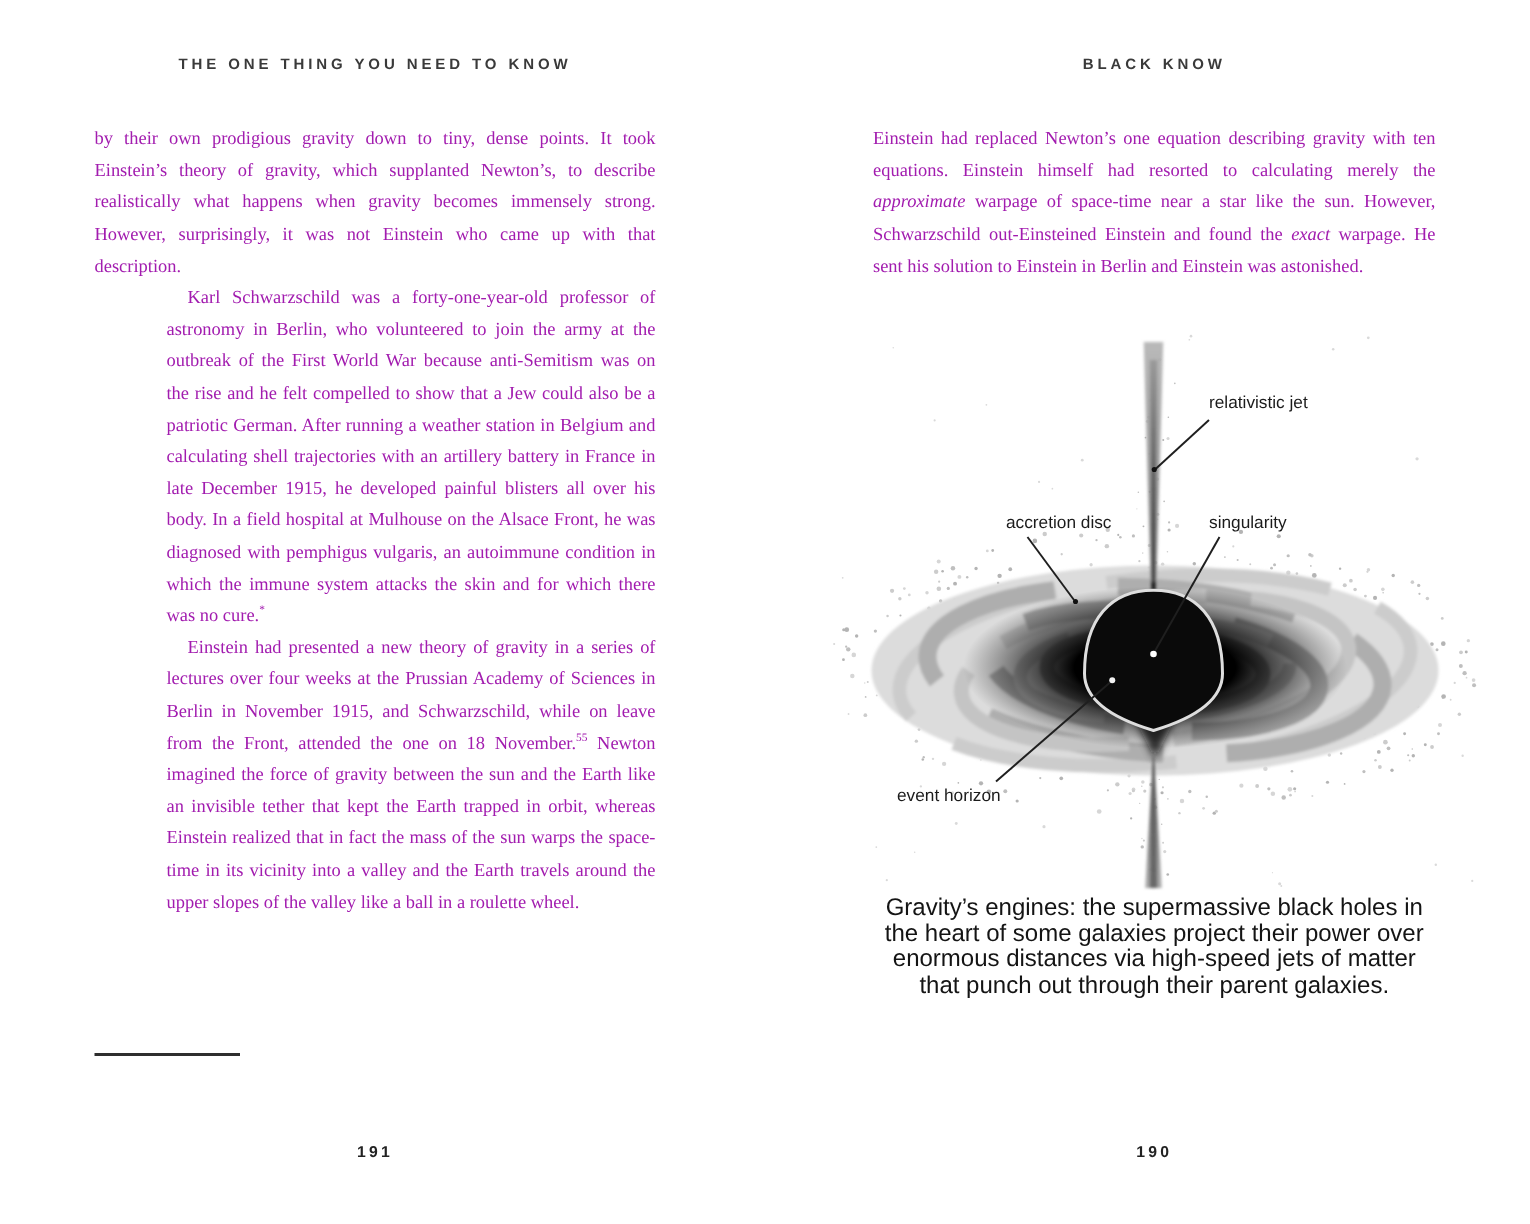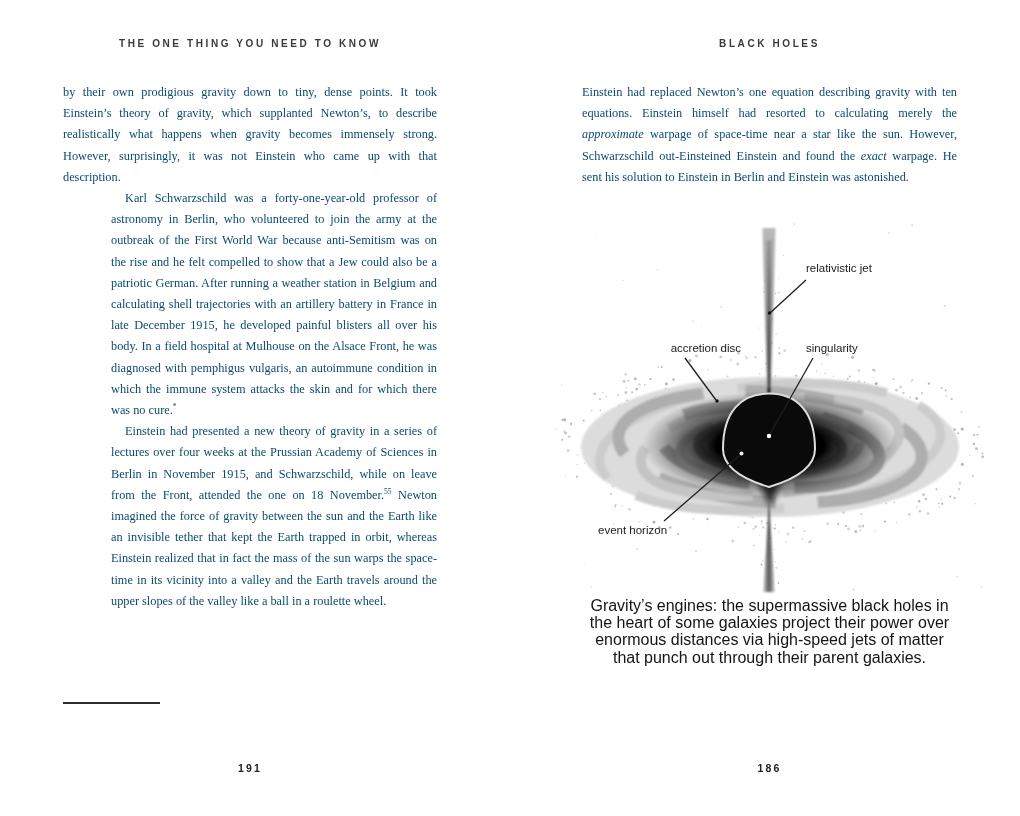--- a/index.html
+++ b/index.html
@@ -48,7 +48,7 @@
   </section>
 
   <section class="page right">
-    <div class="running-head">BLACK HOLES</div>
+    <div class="running-head">BLACK KNOW</div>
     <div class="body">
       <p><span>Einstein had replaced Newton’s one equation describing gravity with ten equations. Einstein himself had resorted to calculating merely the </span><i>approximate</i><span> warpage of space-time near a star like the sun. However, Schwarzschild out-Einsteined Einstein and found the </span><i>exact</i><span> warpage. He sent his solution to Einstein in Berlin and Einstein was astonished.</span></p>
     </div>

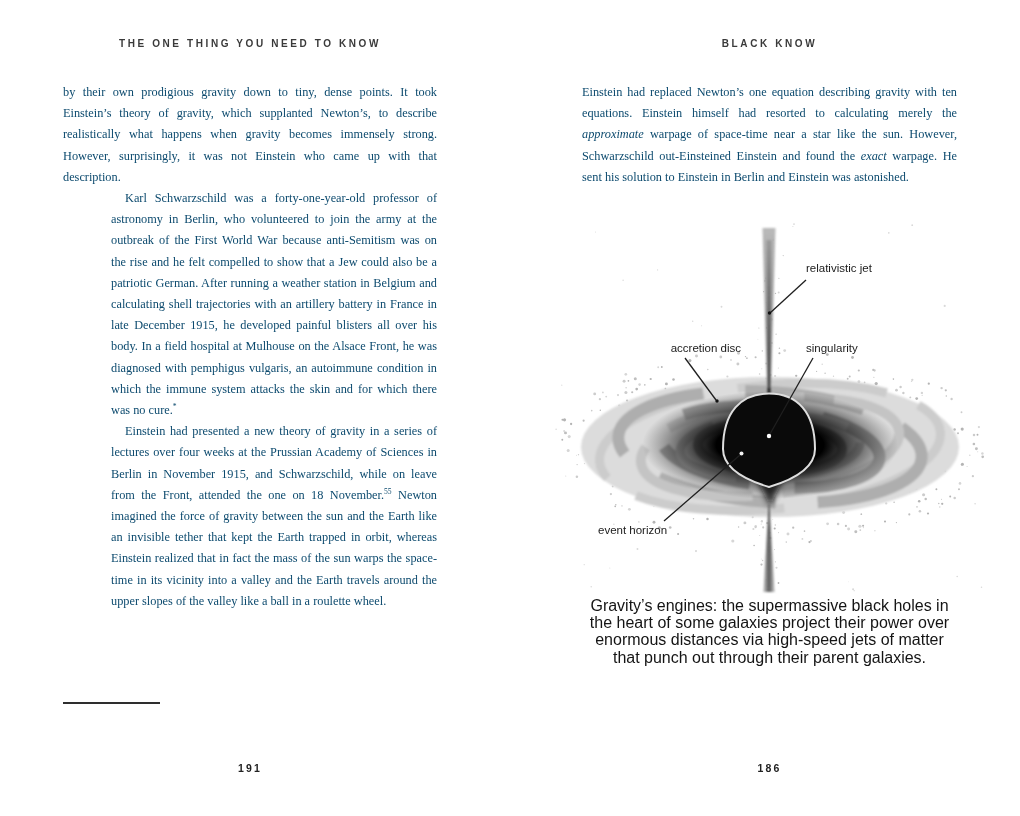--- a/index.html
+++ b/index.html
@@ -12,7 +12,7 @@
     font-family:"Liberation Sans",sans-serif;font-size:10px;font-weight:700;
     letter-spacing:2.6px;color:#3a3a3a;white-space:nowrap;}
   .body{position:absolute;top:82px;left:0;width:100%;
-    font-size:12.3px;line-height:21.2px;text-align:justify;color:#0c4a6e;
+    font-size:12.3px;line-height:21.2px;text-align:justify;color:#a21caf;
     hyphens:none;}
   .body p{margin:0;padding:0;}
   .body p.indent{text-indent:14px;margin-left:48px;}

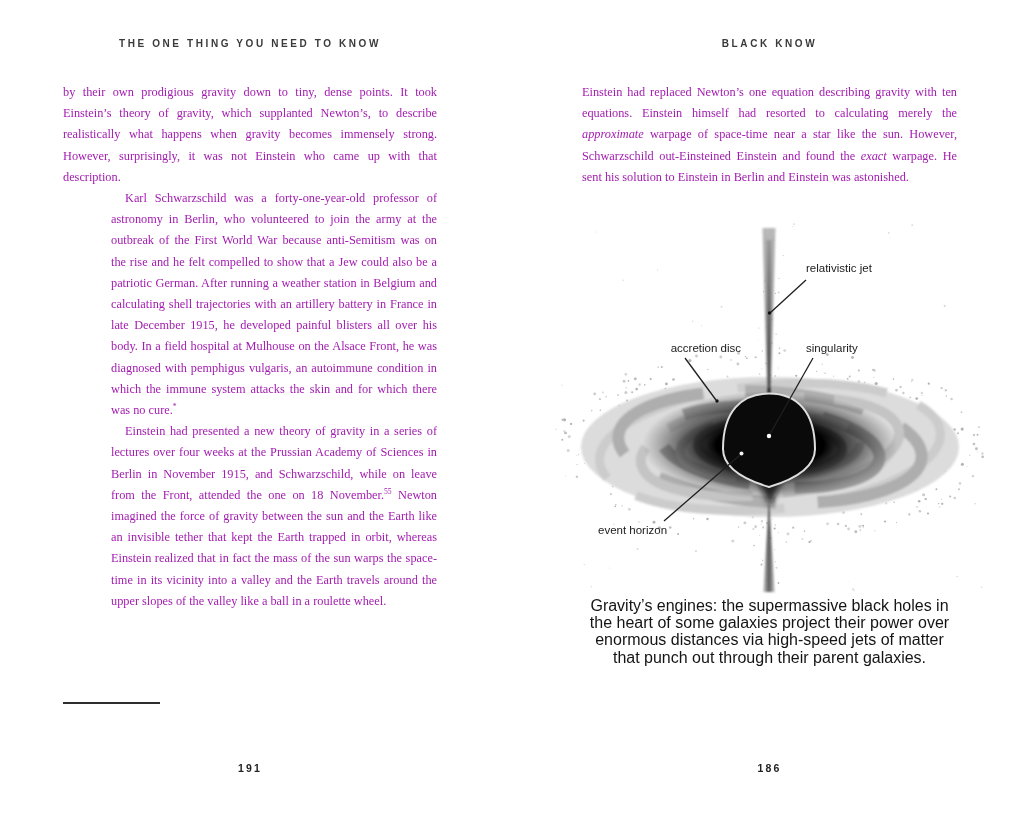--- a/index.html
+++ b/index.html
@@ -53,7 +53,7 @@
       <p><span>Einstein had replaced Newton’s one equation describing gravity with ten equations. Einstein himself had resorted to calculating merely the </span><i>approximate</i><span> warpage of space-time near a star like the sun. However, Schwarzschild out-Einsteined Einstein and found the </span><i>exact</i><span> warpage. He sent his solution to Einstein in Berlin and Einstein was astonished.</span></p>
     </div>
     <div class="caption">Gravity’s engines: the supermassive black holes in the heart of some galaxies project their power over enormous distances via high-speed jets of matter that punch out through their parent galaxies.</div>
-    <div class="folio">186</div>
+    <div class="folio">190</div>
   </section>
 
   <svg id="bh-diagram" viewBox="540 213 460 392" xmlns="http://www.w3.org/2000/svg">

